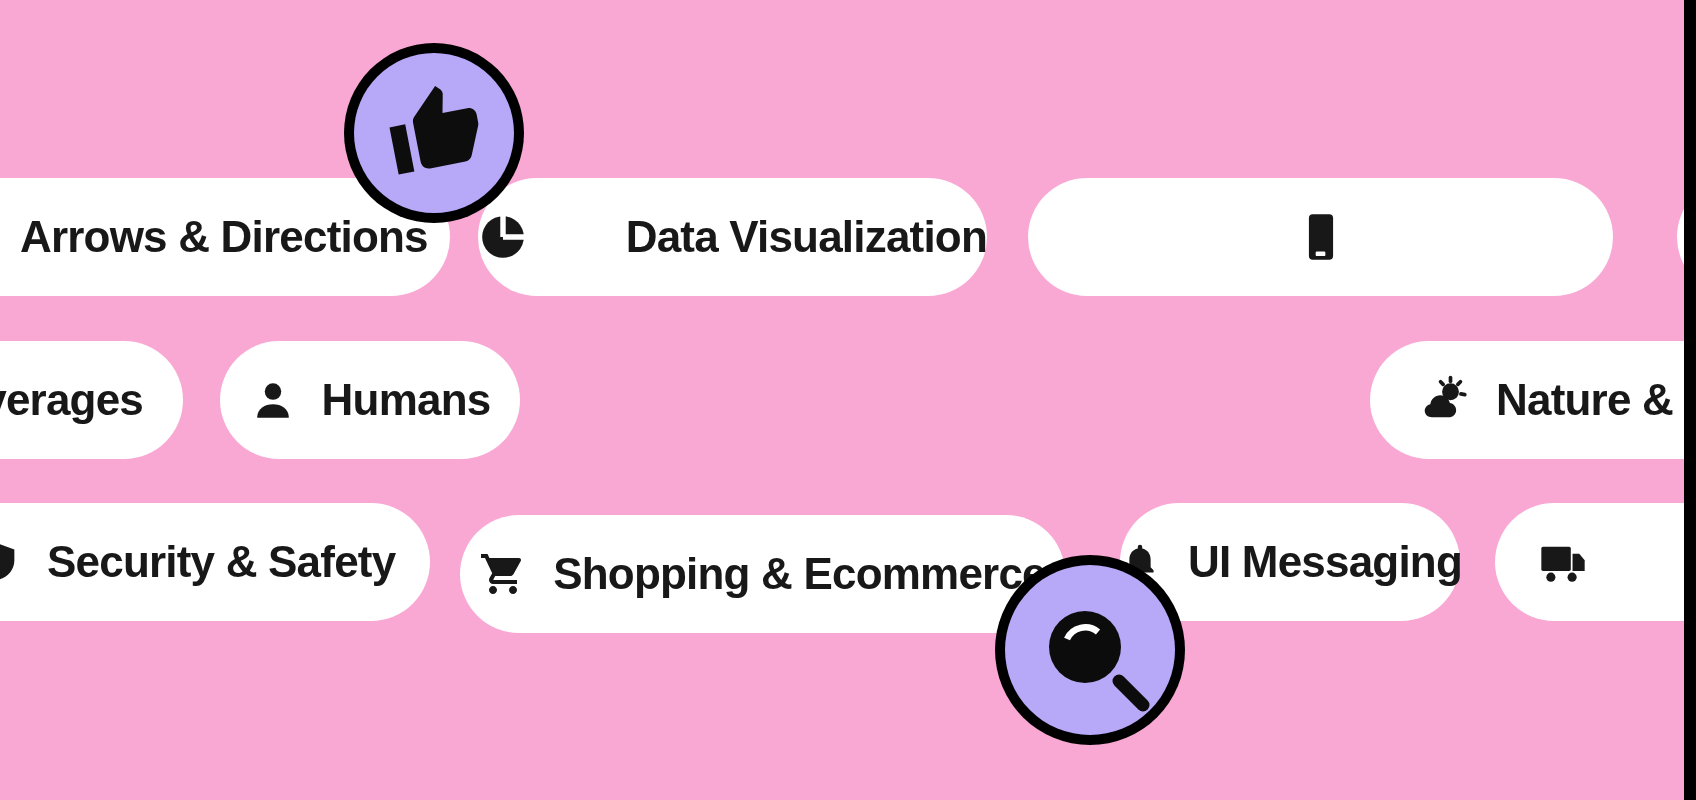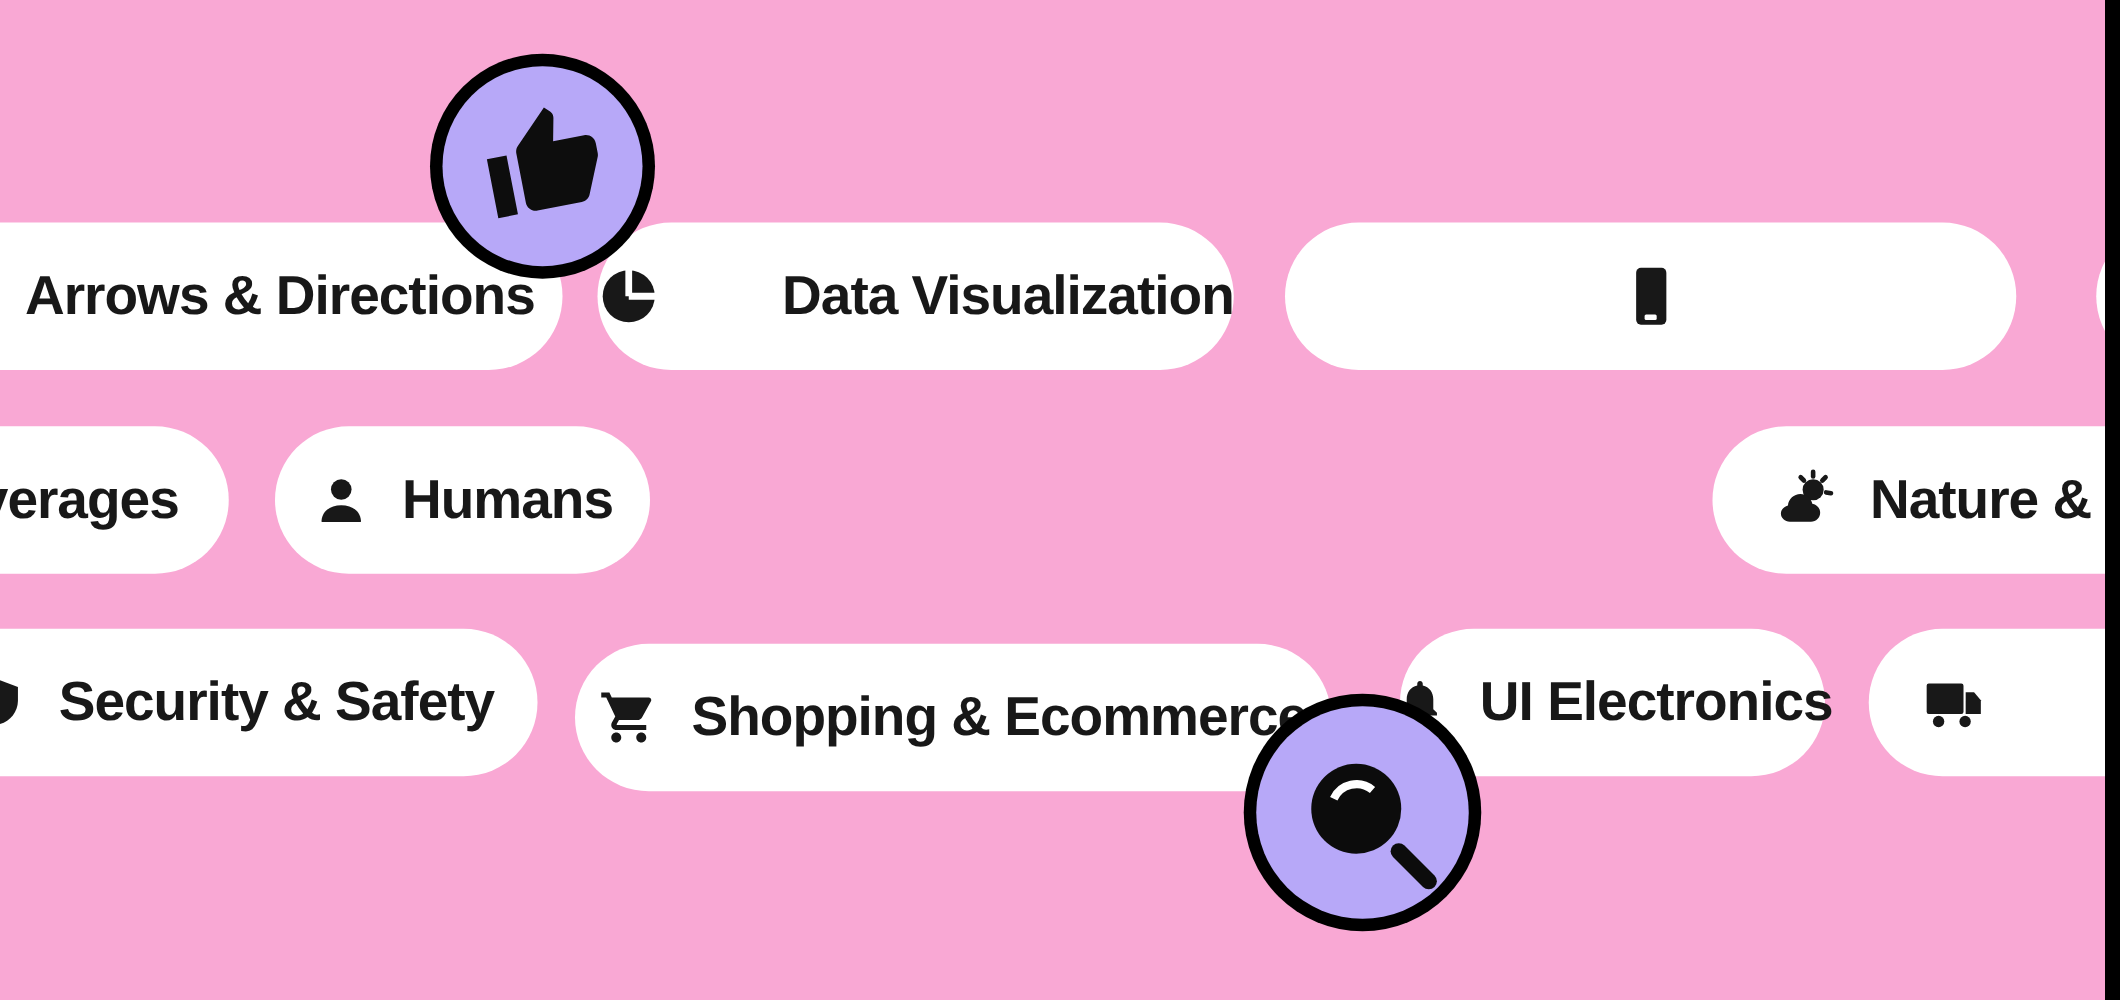--- a/index.html
+++ b/index.html
@@ -123,7 +123,7 @@
         <circle cx="12" cy="20.3" r="1.8" fill="currentColor"></circle>
       </svg>
     </span>
-    <span class="label">UI Electronics</span>
+    <span class="label">UI Messaging</span>
   </div>
 
   <div class="pill pill--start" style="left:1495px;top:503px;width:300px;padding-left:42px;">

